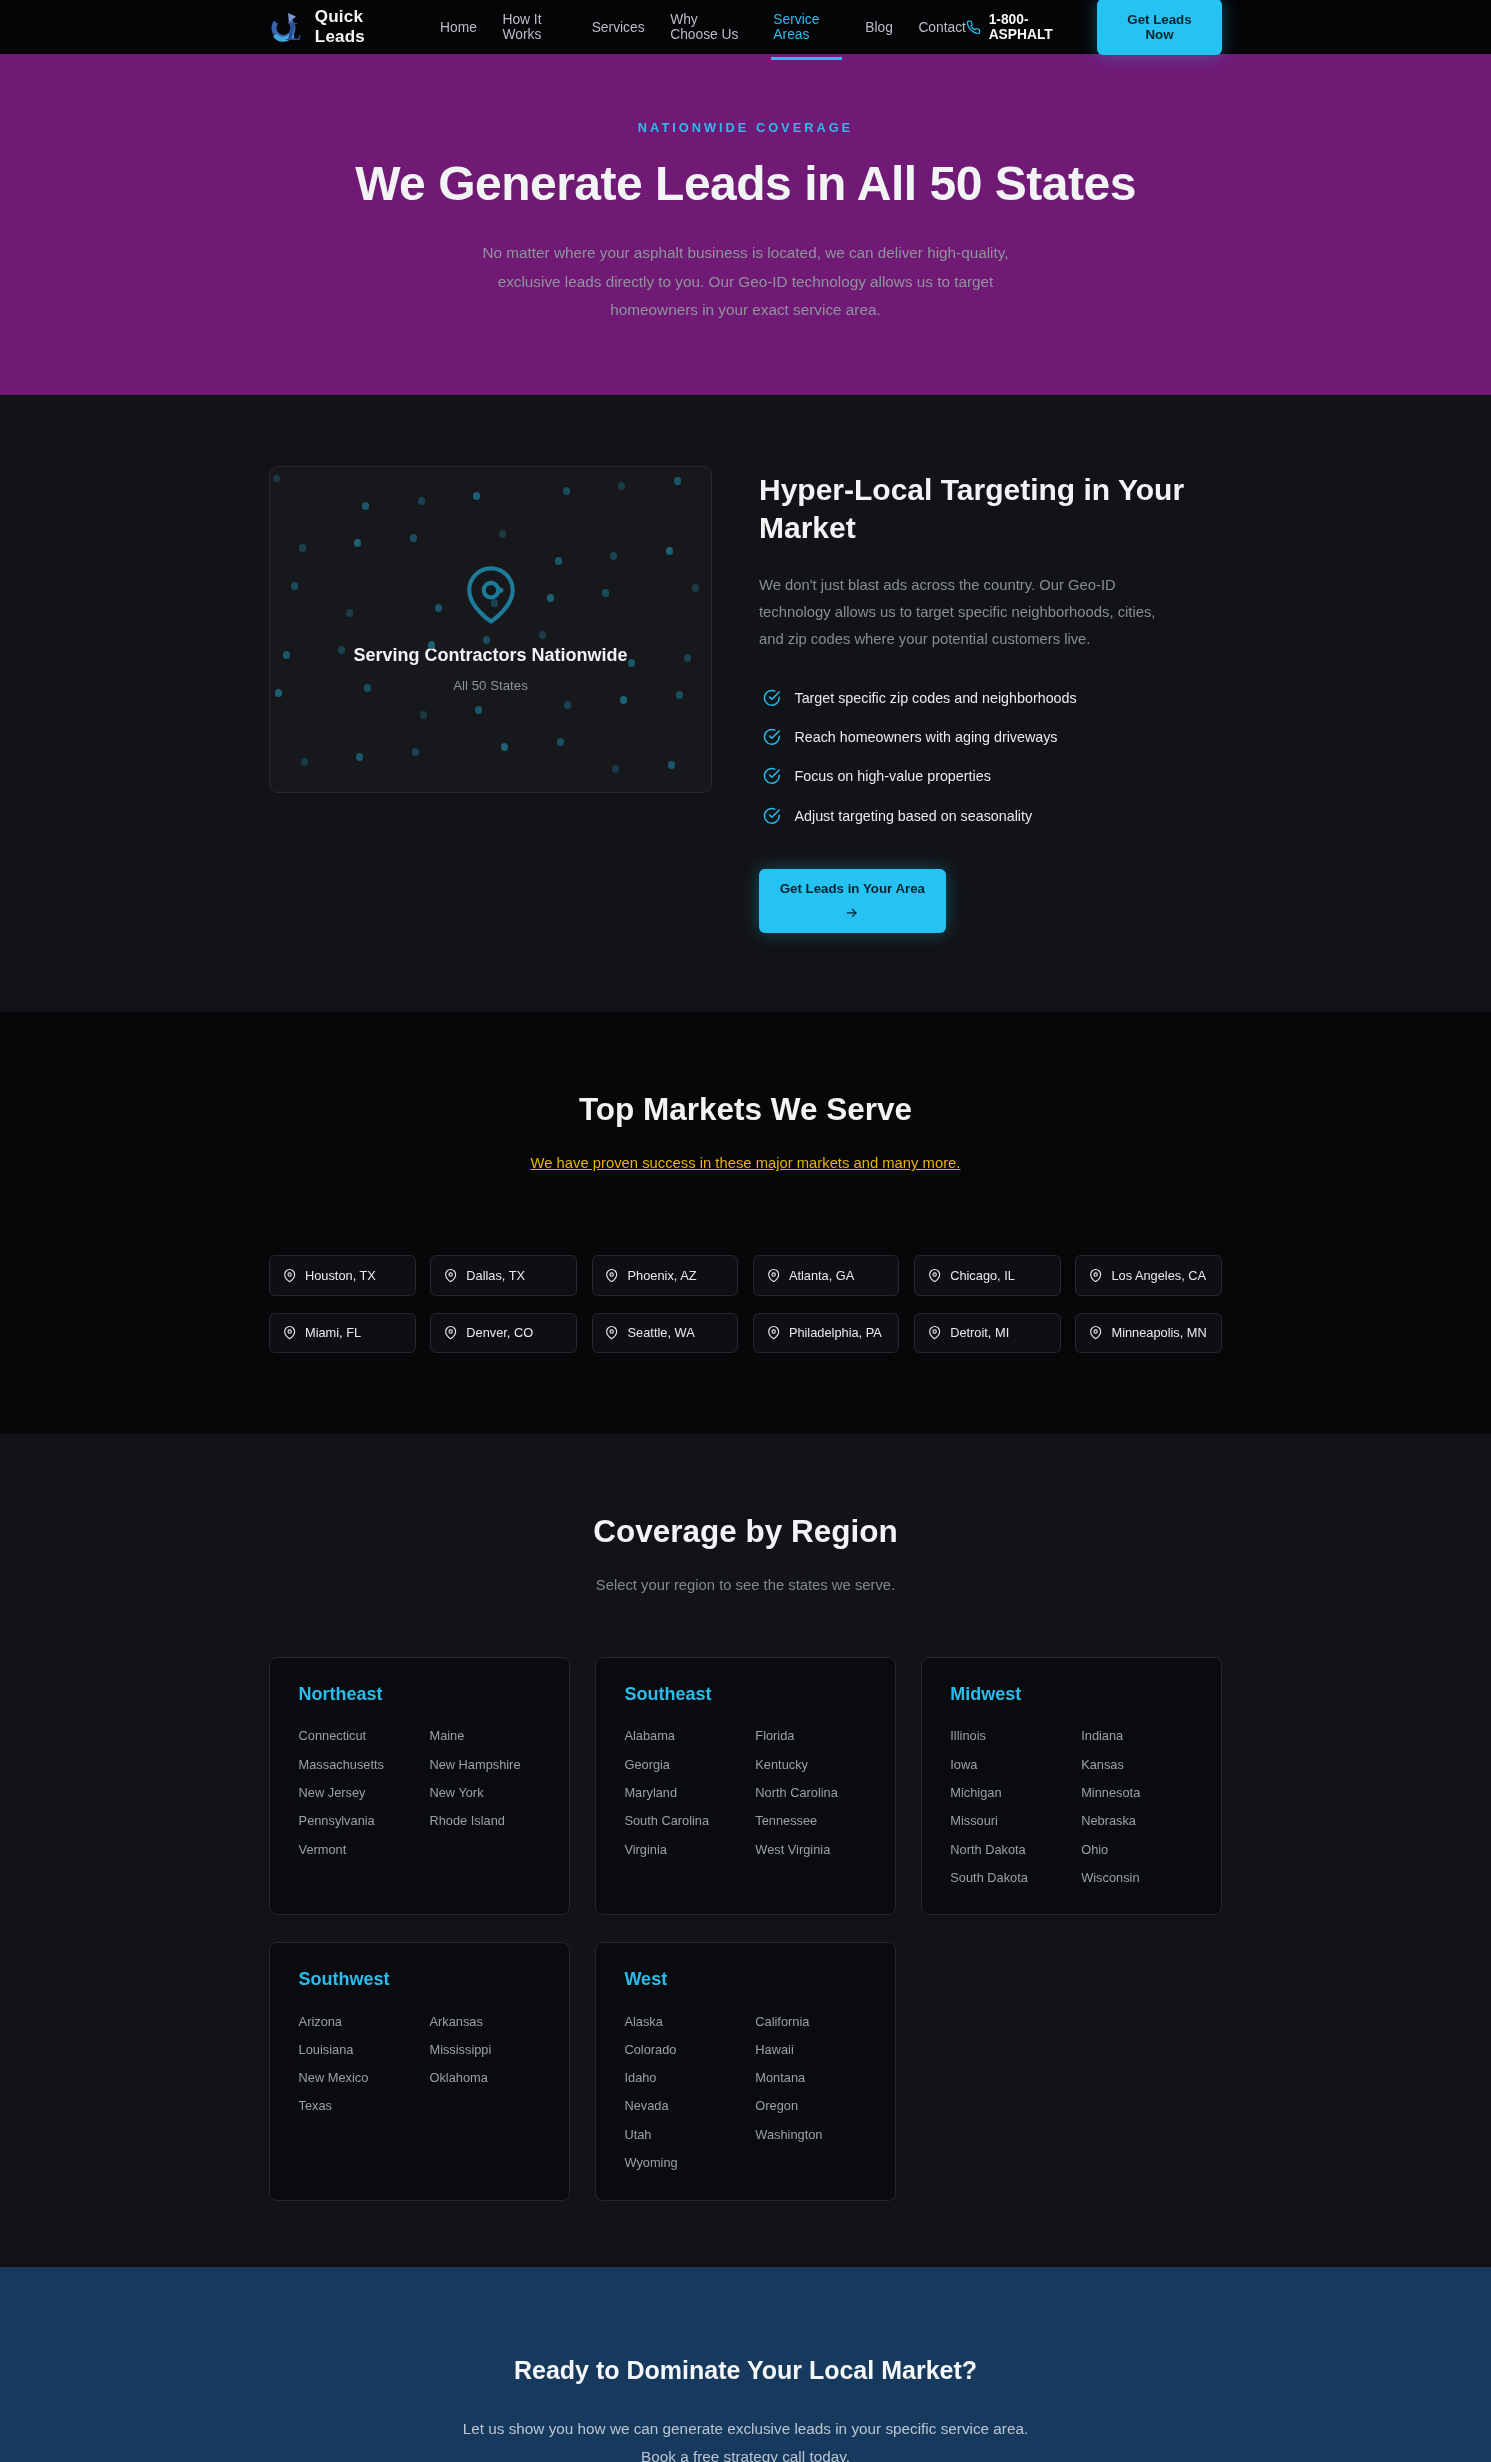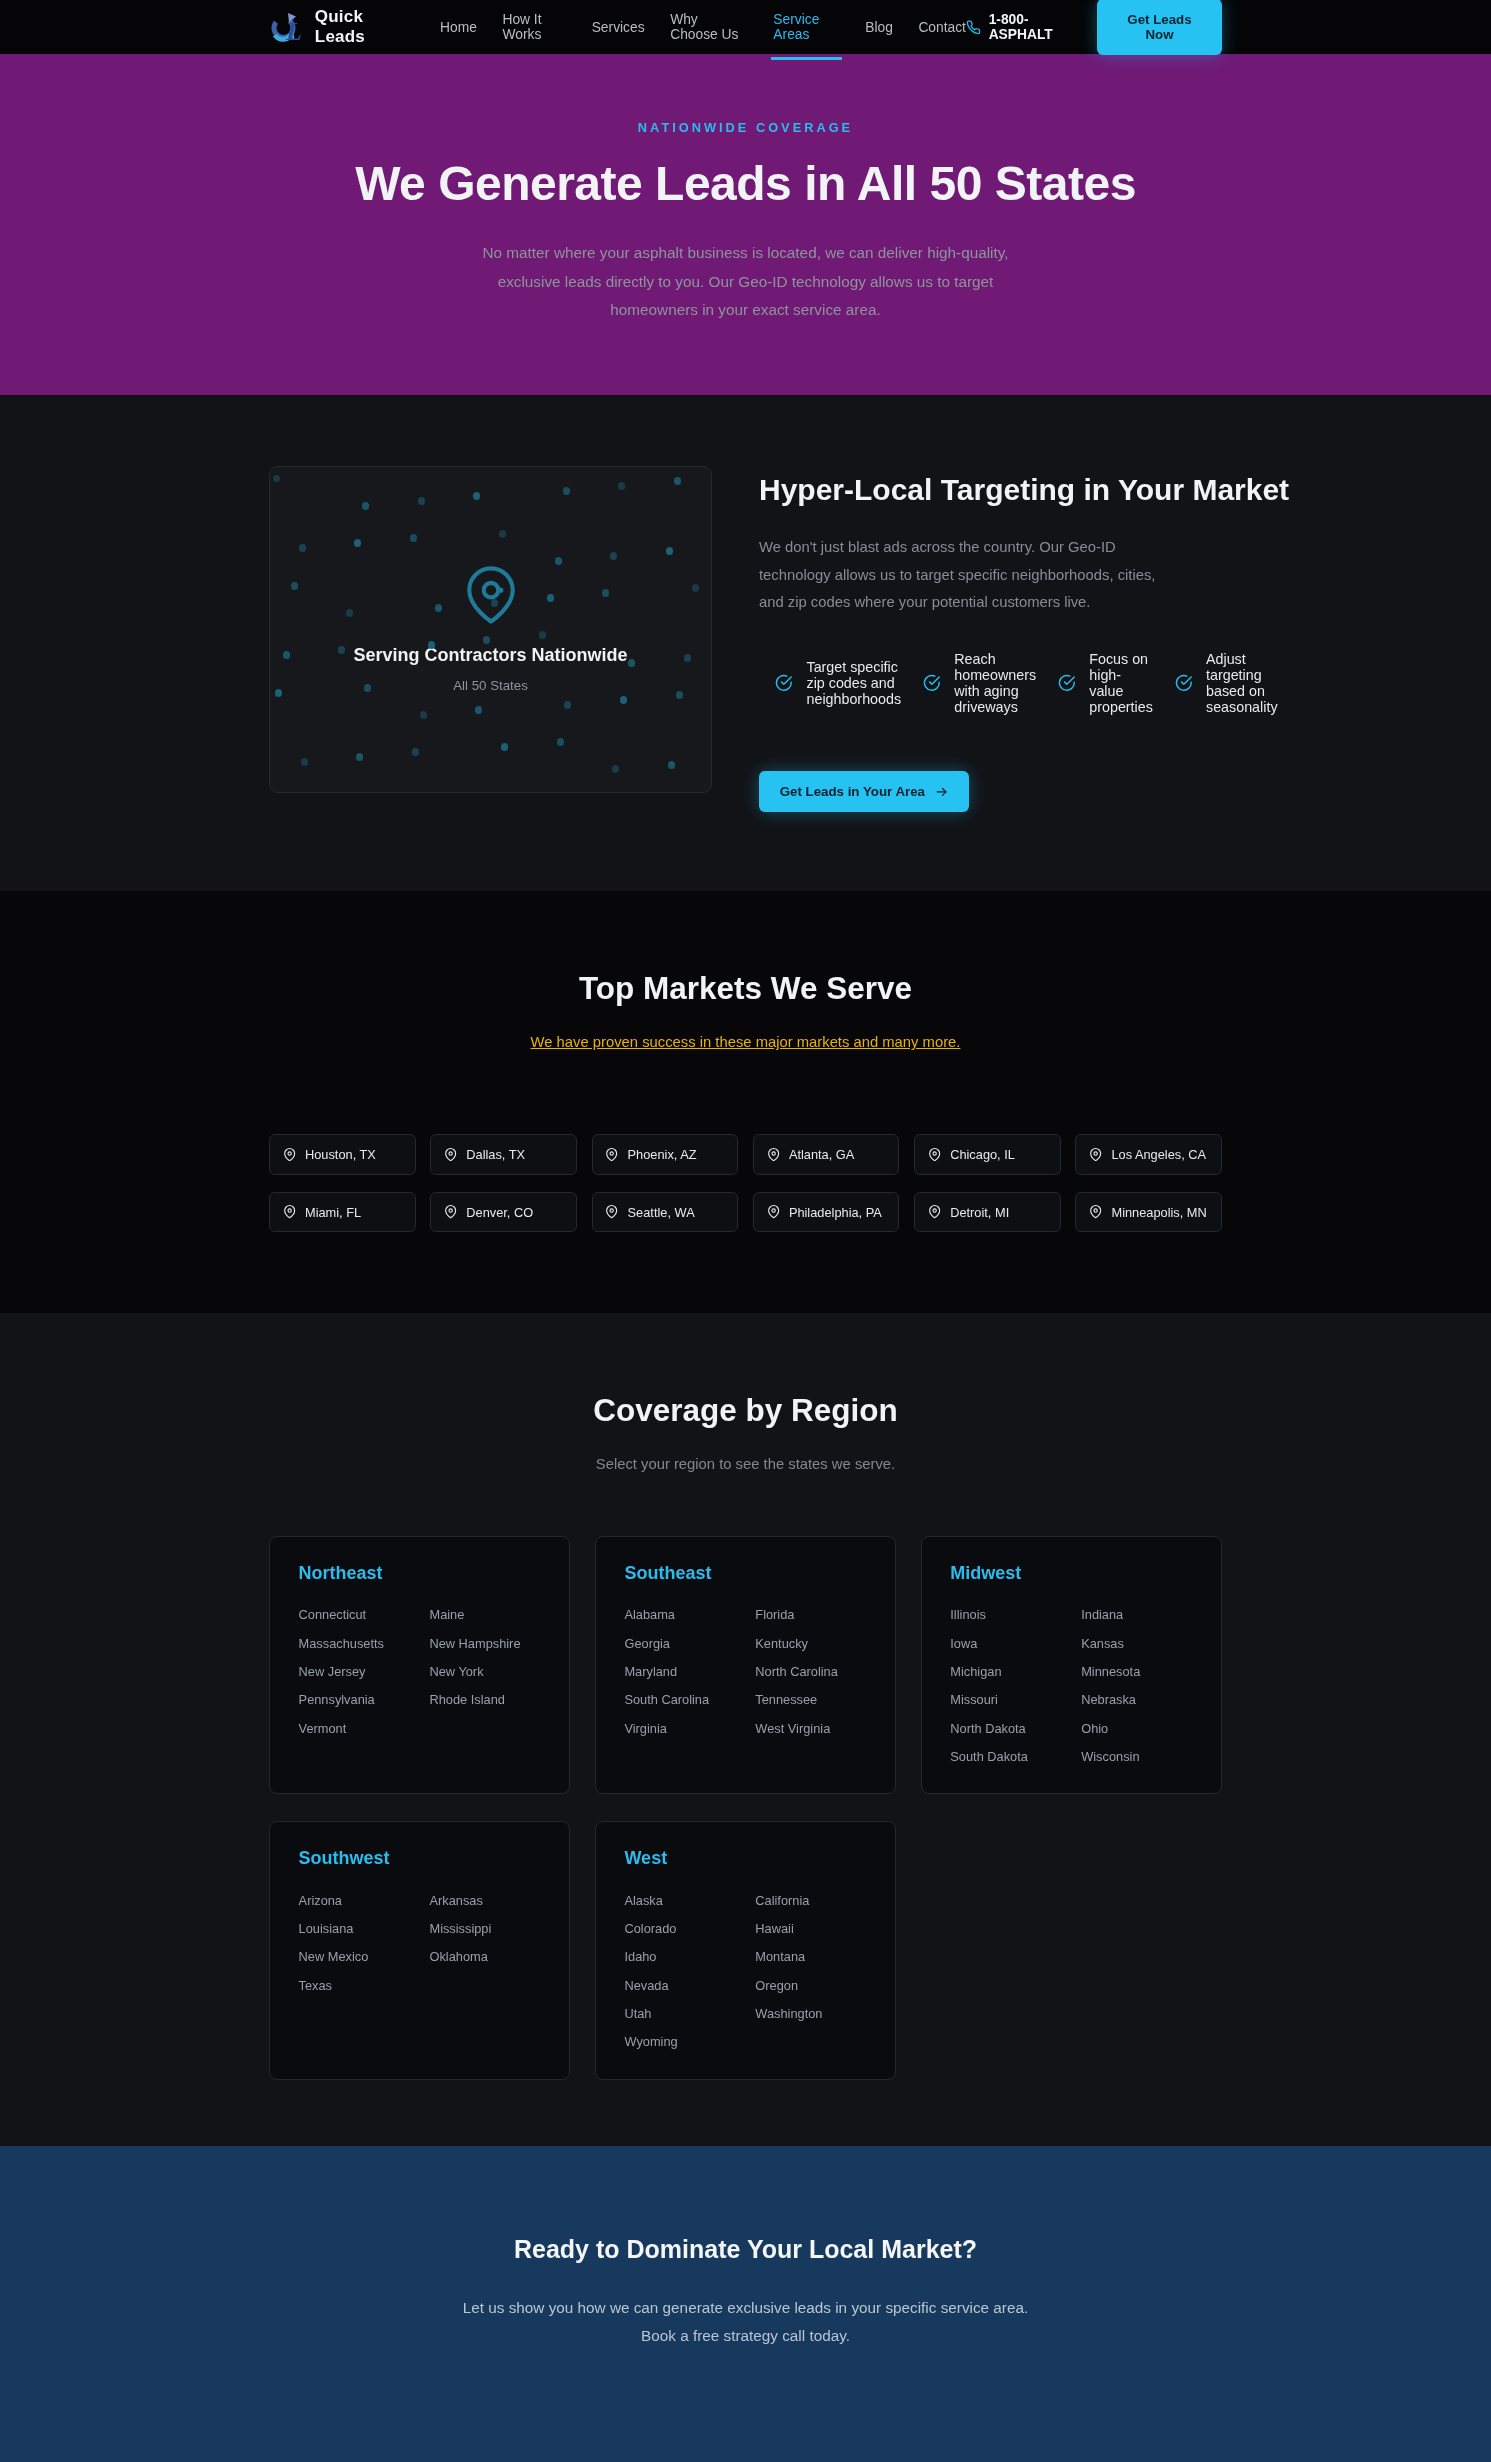--- a/index.html
+++ b/index.html
@@ -53,7 +53,7 @@
   .geo-right { padding-top: 4.9px; }
   .geo-right h2 { font-size: 30px; font-weight: bold; color: #f2f3f5; line-height: 1.25; margin: 0 0 25.6px; }
   .geo-right .lead { font-size: 14.8px; color: #878d95; line-height: 1.85; margin: 0 0 35px; max-width: 419px; }
-  .bullets { list-style: none; margin: 16px; padding: 0; display: flex; flex-direction: row; gap: 21.7px; }
+  .bullets { list-style: none; margin: 4px; padding: 0; display: flex; flex-direction: column; gap: 21.7px; }
   .bullets li { display: flex; align-items: center; gap: 13.8px; font-size: 14.3px; color: #e8eaec; }
   .geo-cta { margin-top: 40px; }
 

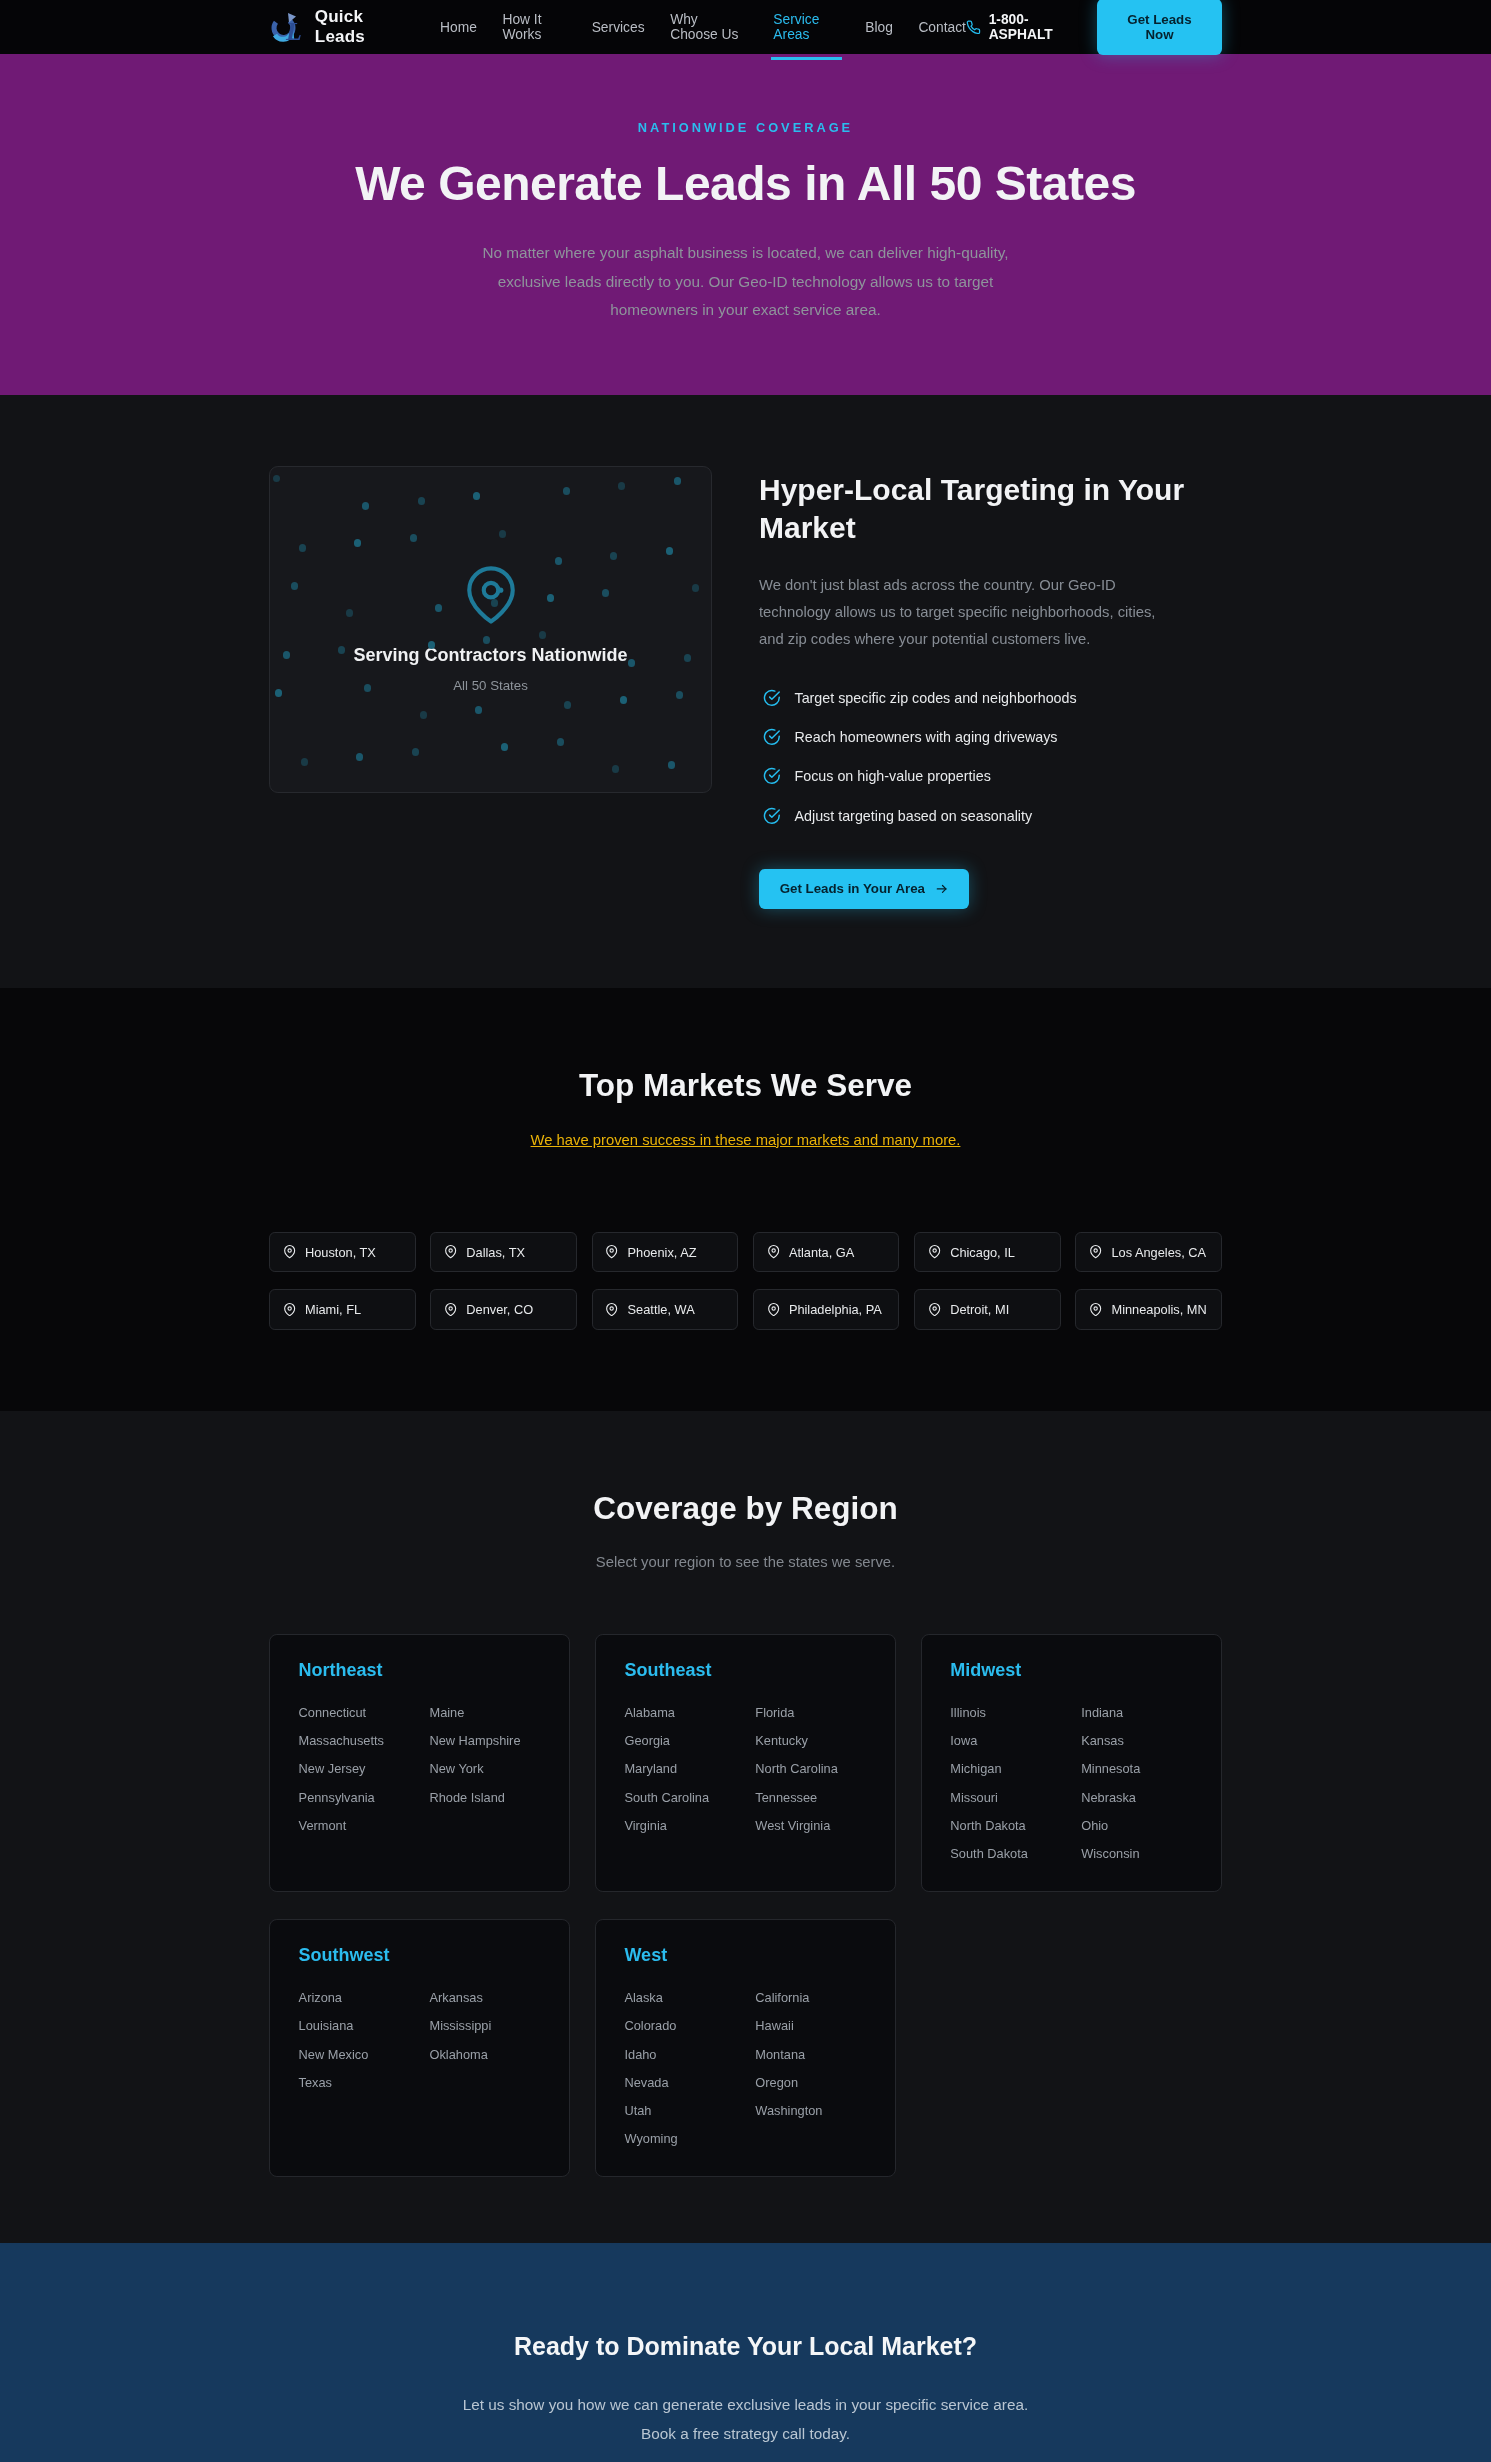--- a/index.html
+++ b/index.html
@@ -55,7 +55,7 @@
   .geo-right .lead { font-size: 14.8px; color: #878d95; line-height: 1.85; margin: 0 0 35px; max-width: 419px; }
   .bullets { list-style: none; margin: 4px; padding: 0; display: flex; flex-direction: column; gap: 21.7px; }
   .bullets li { display: flex; align-items: center; gap: 13.8px; font-size: 14.3px; color: #e8eaec; }
-  .geo-cta { margin-top: 40px; }
+  .geo-cta { margin-top: 40px; flex-direction: column; }
 
   
   .markets { background: #070709; text-align: center; padding: 79px 0 81px; }

